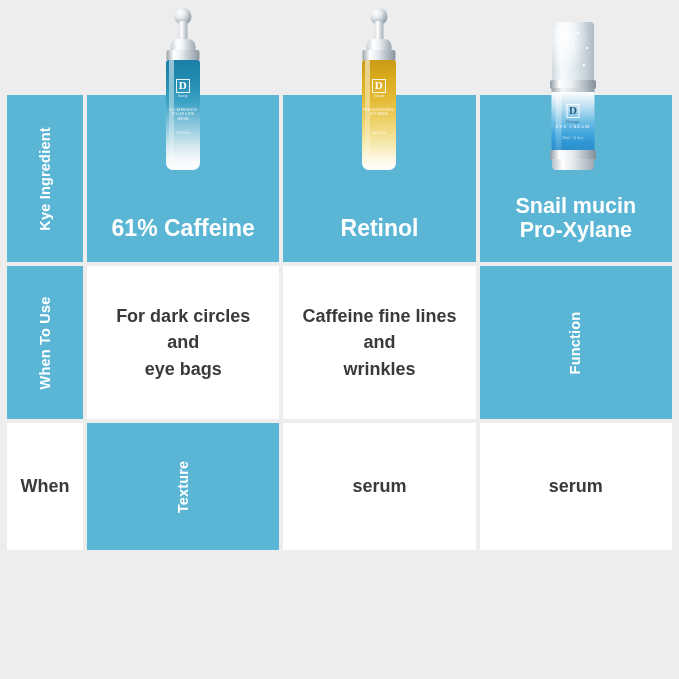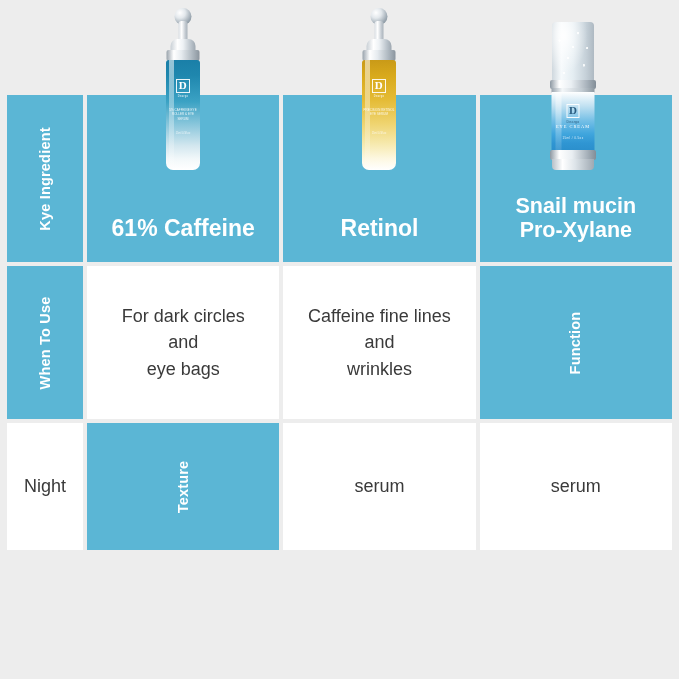--- a/index.html
+++ b/index.html
@@ -319,7 +319,7 @@
     line-height: 1.45;
     text-align: center;
     white-space: pre-line;
-    font-weight: 400;
+    font-weight: 700;
   }
 </style>
 </head>

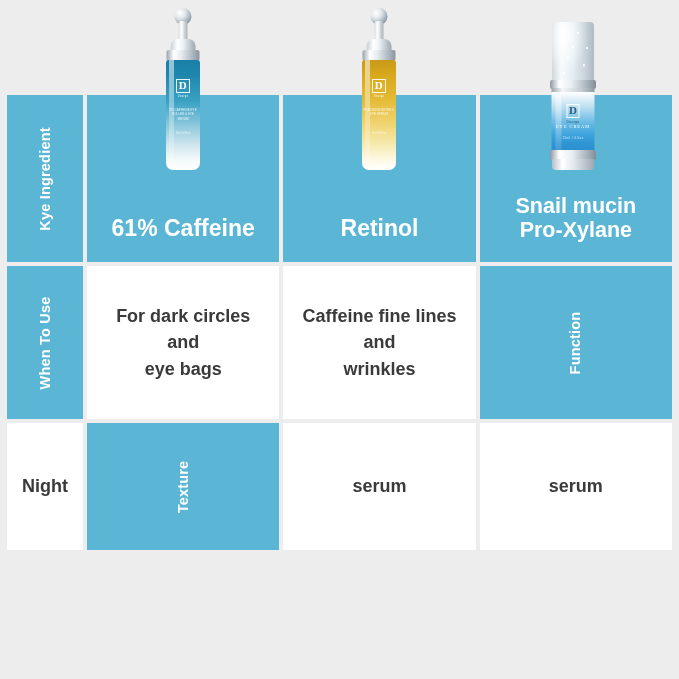--- a/index.html
+++ b/index.html
@@ -415,7 +415,7 @@
     <span>Function</span>
   </div>
   <div class="cell">
-    <span>Night</span>
+    <span>When</span>
   </div>
 
   <div class="rowlabel">

